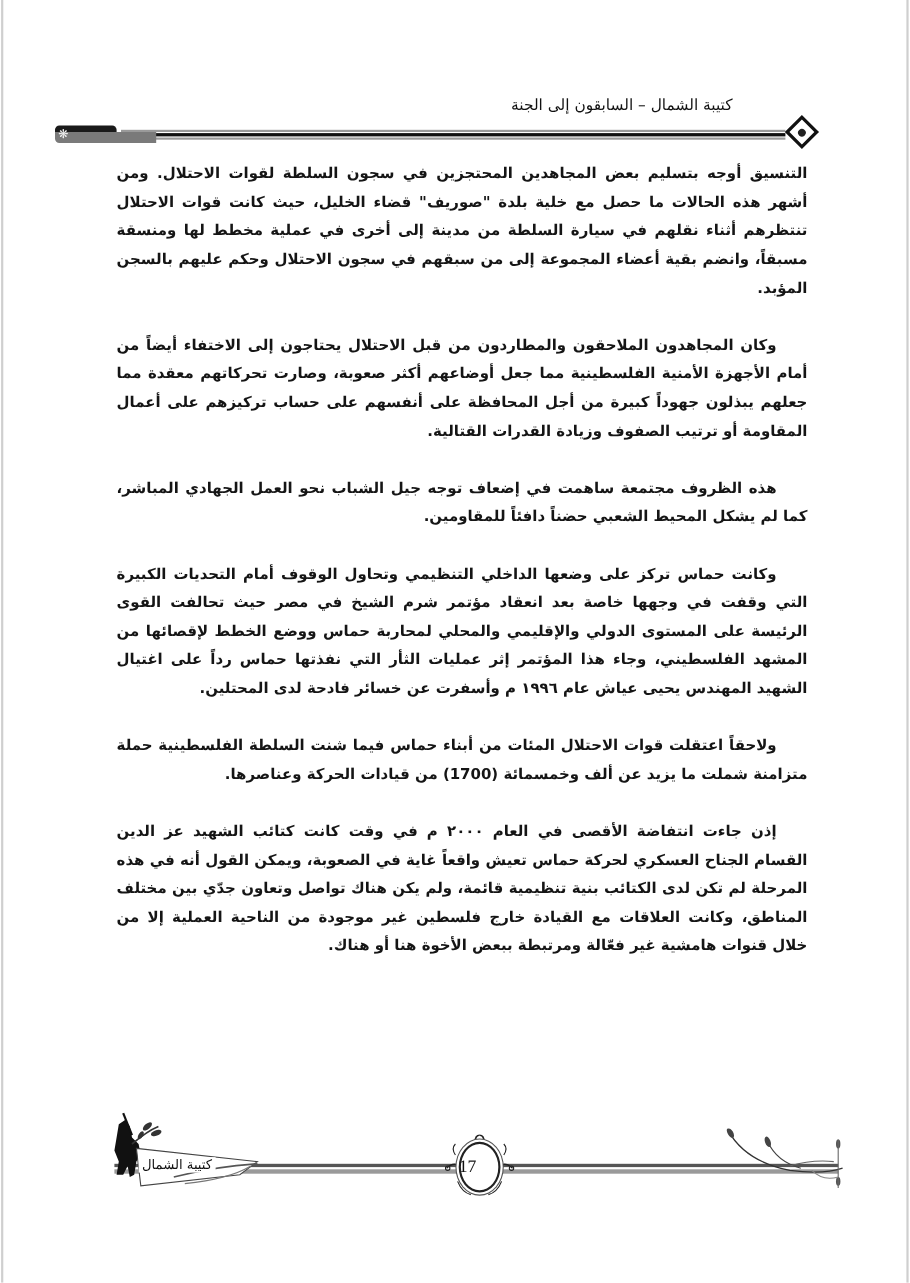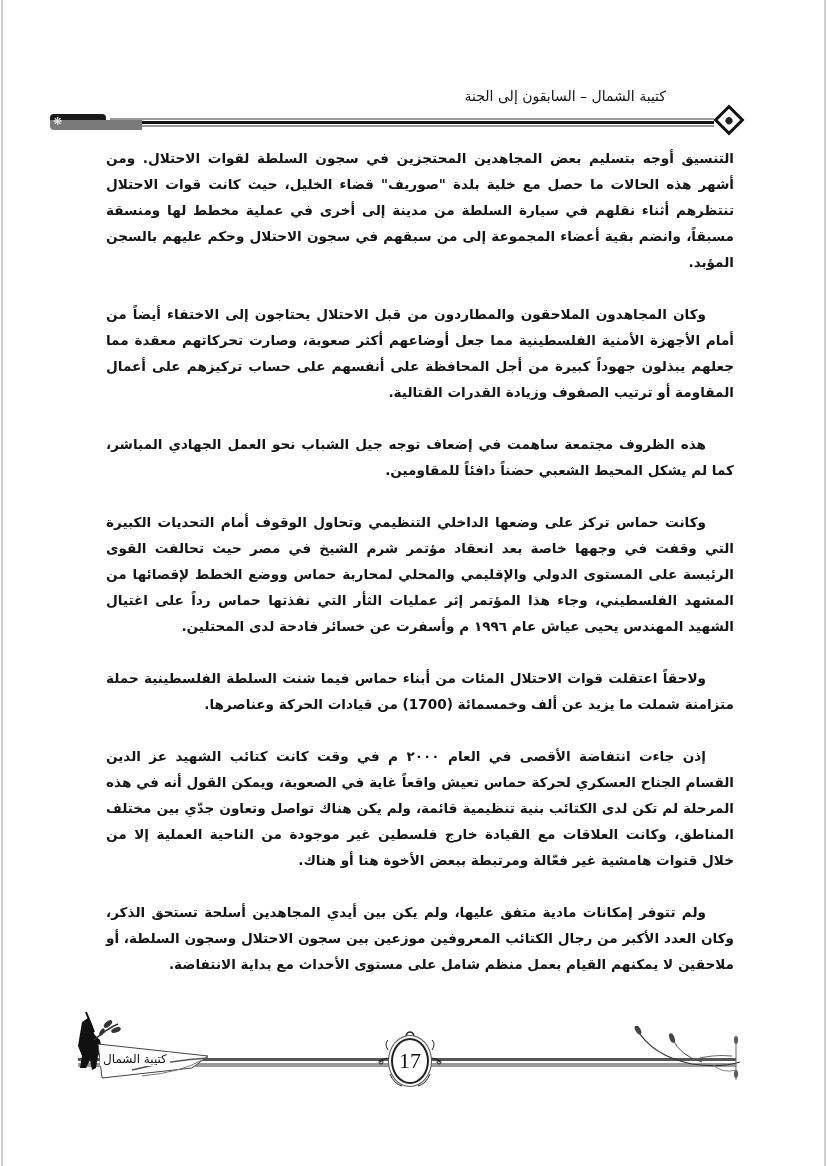--- a/index.html
+++ b/index.html
@@ -226,7 +226,6 @@
   <p class="para">وكانت حماس تركز على وضعها الداخلي التنظيمي وتحاول الوقوف أمام التحديات الكبيرة التي وقفت في وجهها خاصة بعد انعقاد مؤتمر شرم الشيخ في مصر حيث تحالفت القوى الرئيسة على المستوى الدولي والإقليمي والمحلي لمحاربة حماس ووضع الخطط لإقصائها من المشهد الفلسطيني، وجاء هذا المؤتمر إثر عمليات الثأر التي نفذتها حماس رداً على اغتيال الشهيد المهندس يحيى عياش عام ١٩٩٦ م وأسفرت عن خسائر فادحة لدى المحتلين.</p>
   <p class="para">ولاحقاً اعتقلت قوات الاحتلال المئات من أبناء حماس فيما شنت السلطة الفلسطينية حملة متزامنة شملت ما يزيد عن ألف وخمسمائة (1700) من قيادات الحركة وعناصرها.</p>
   <p class="para">إذن جاءت انتفاضة الأقصى في العام ٢٠٠٠ م في وقت كانت كتائب الشهيد عز الدين القسام الجناح العسكري لحركة حماس تعيش واقعاً غاية في الصعوبة، ويمكن القول أنه في هذه المرحلة لم تكن لدى الكتائب بنية تنظيمية قائمة، ولم يكن هناك تواصل وتعاون جدّي بين مختلف المناطق، وكانت العلاقات مع القيادة خارج فلسطين غير موجودة من الناحية العملية إلا من خلال قنوات هامشية غير فعّالة ومرتبطة ببعض الأخوة هنا أو هناك.</p>
-  <p class="para">ولم تتوفر إمكانات مادية متفق عليها، ولم يكن بين أيدي المجاهدين أسلحة تستحق الذكر، وكان العدد الأكبر من رجال الكتائب المعروفين موزعين بين سجون الاحتلال وسجون السلطة، أو ملاحقين لا يمكنهم القيام بعمل منظم شامل على مستوى الأحداث مع بداية الانتفاضة.</p>
 </div>
 
 <div class="footer">

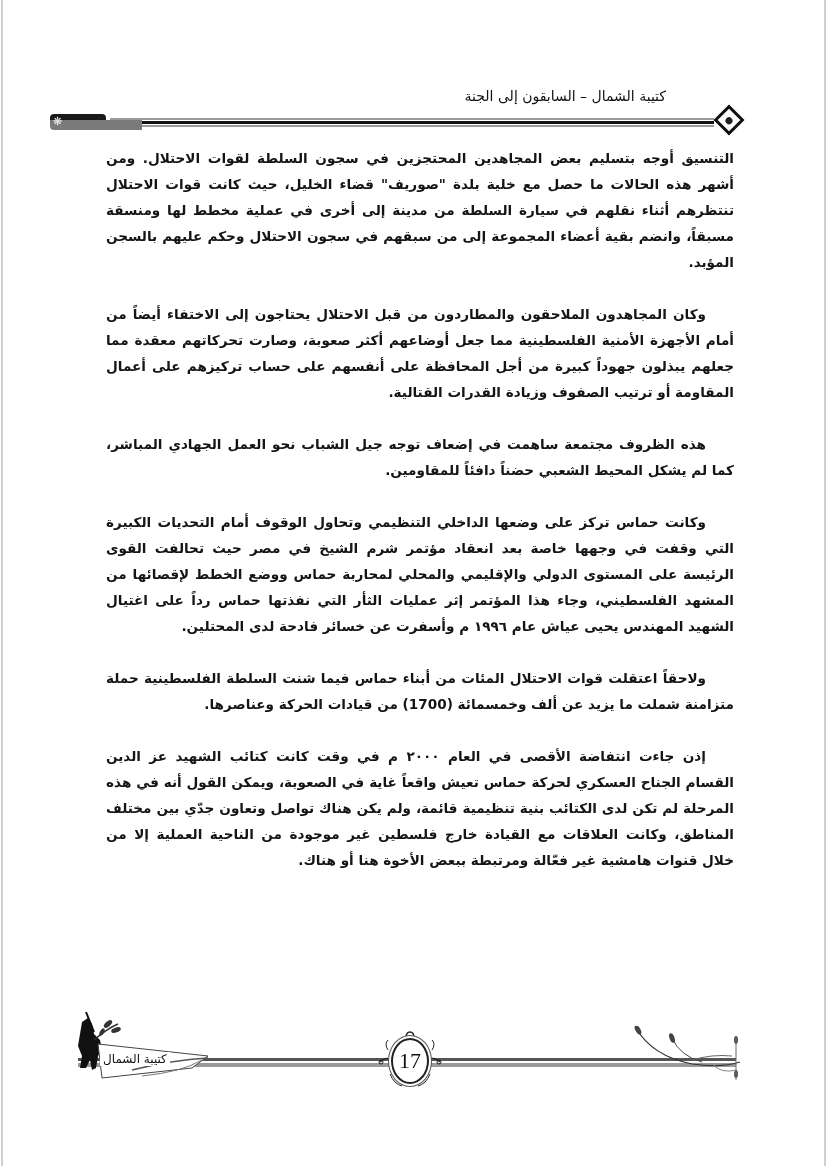--- a/index.html
+++ b/index.html
@@ -121,7 +121,7 @@
     
     .footer {
       position: absolute;
-      left: 72px;
+      left: 98px;
       top: 1006px;
       width: 670px;
       height: 80px;

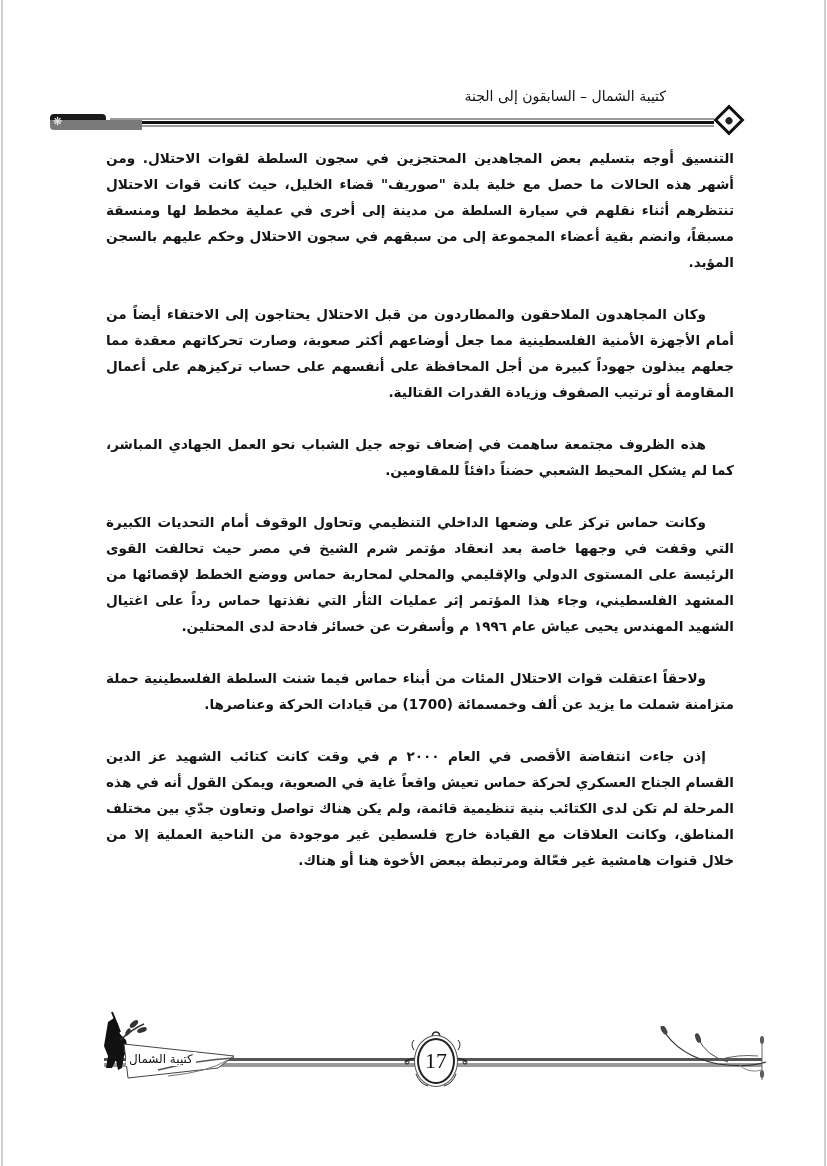--- a/index.html
+++ b/index.html
@@ -182,9 +182,9 @@
       width: 38px;
       height: 46px;
       line-height: 46px;
-      text-align: center;
+      text-align: left;
       font-family: "Liberation Serif", serif;
-      font-size: 22px;
+      font-size: 16px;
       color: #111;
     }
 

